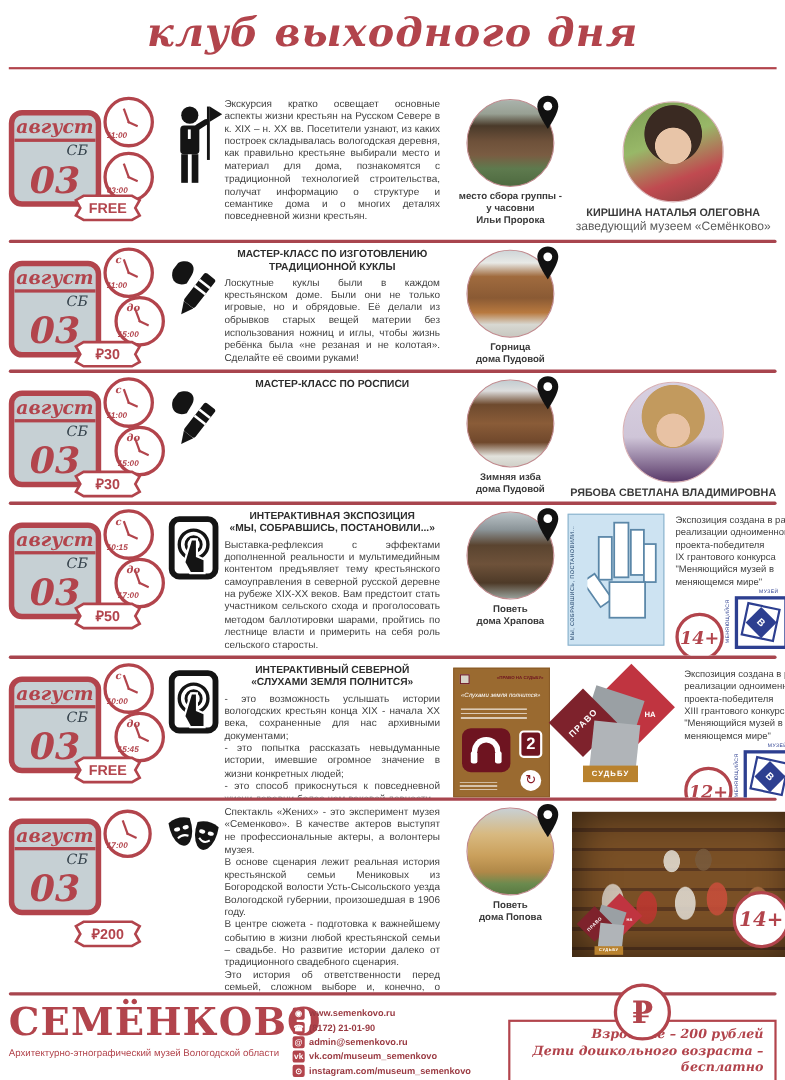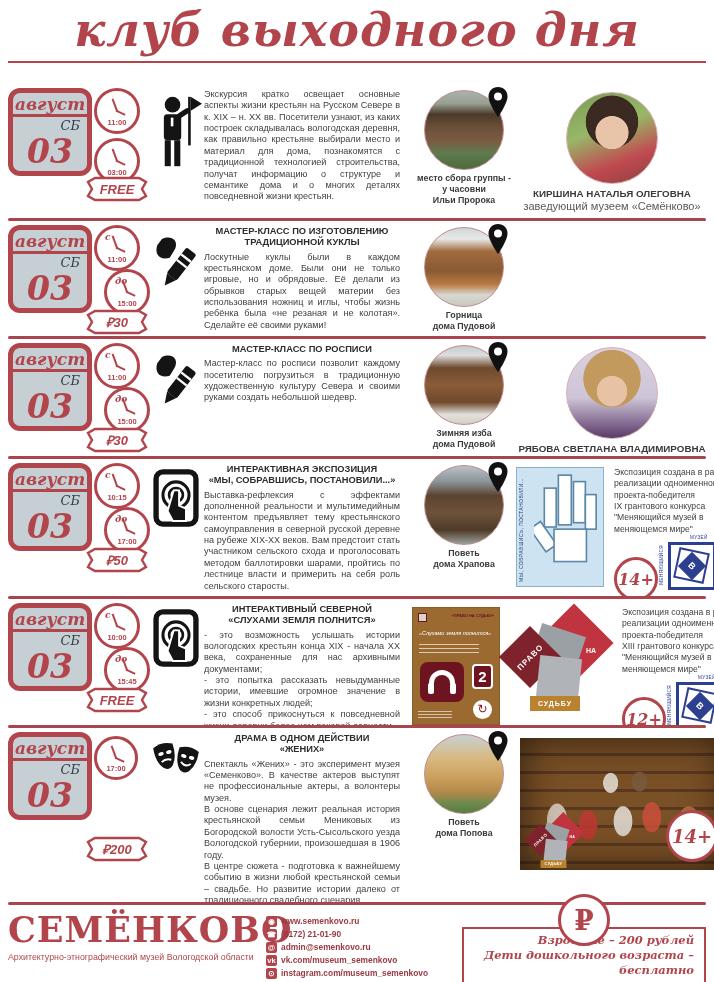--- a/index.html
+++ b/index.html
@@ -12,7 +12,7 @@
   
   .header{height:84px; text-align:center; padding-top:2px;}
   .header-title{font-family:"DejaVu Serif",serif; font-style:italic; font-weight:bold;
-    font-size:46px; color:var(--red); line-height:56px; letter-spacing:1px;}
+    font-size:36px; color:var(--red); line-height:56px; letter-spacing:1px;}
   .header-rule{height:2px; background:var(--red); margin:3px 8px 0;}
 
   .divider{height:3px; background:#a8454e; margin:0 8px; border-radius:2px;}

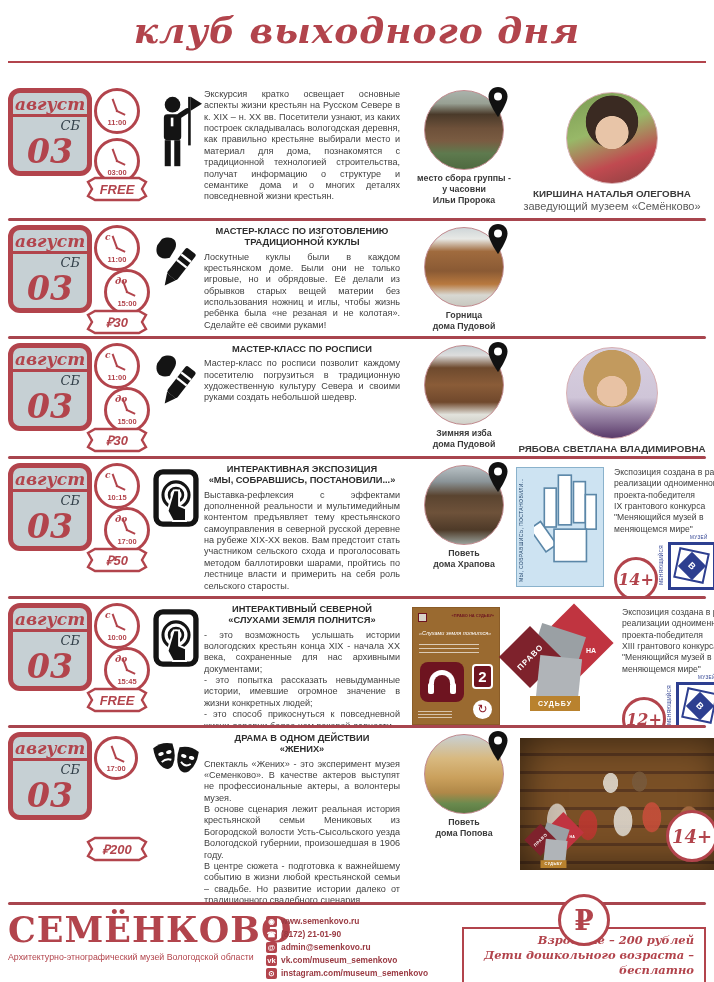--- a/index.html
+++ b/index.html
@@ -22,7 +22,7 @@
   .r1{height:134px}.r2{height:115px}.r3{height:117px}.r4{height:137px}.r5{height:126px}.r6{height:174px}
 
   .left{width:150px; flex-shrink:0; position:relative;}
-  .date-badge{position:absolute; left:8px; top:4px; width:84px; height:88px;
+  .date-badge{position:absolute; left:8px; top:16px; width:84px; height:88px;
     border:5px solid var(--red); border-radius:12px; background:#c6d0d4; overflow:hidden;}
   .db-month{height:24px; border-bottom:3px solid var(--red); font-family:"DejaVu Serif",serif;
     font-style:italic; font-weight:bold; font-size:17px; color:var(--red); text-align:center; line-height:22px;}

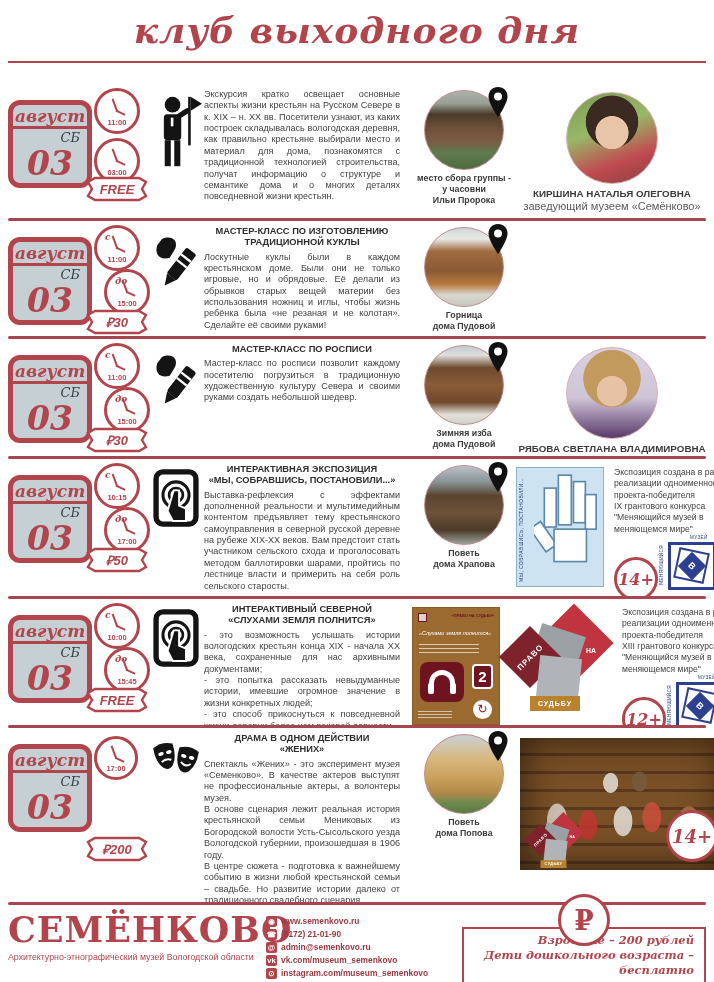--- a/index.html
+++ b/index.html
@@ -37,8 +37,8 @@
   .stack .ck2{left:94px; top:54px;}
   .step  .ck2{left:104px; top:48px;}
   .single .ck1{left:94px; top:8px; width:44px; height:44px;}
-  .ck-time{position:absolute; bottom:4px; left:0; right:0; text-align:center;
-    font-size:7.5px; font-weight:bold; color:var(--red);}
+  .ck-time{position:absolute; bottom:4px; left:0; right:0; 
+    font-size:7.5px; font-weight:bold; font-style:italic; color:var(--red);}
   .ck-prefix{position:absolute; top:4px; left:8px; font-size:9px; font-style:italic;
     font-weight:bold; color:var(--red); font-family:"DejaVu Serif",serif;}
   .ck-hand1{position:absolute; left:48%; top:48%; width:2px; height:14px; background:var(--red);

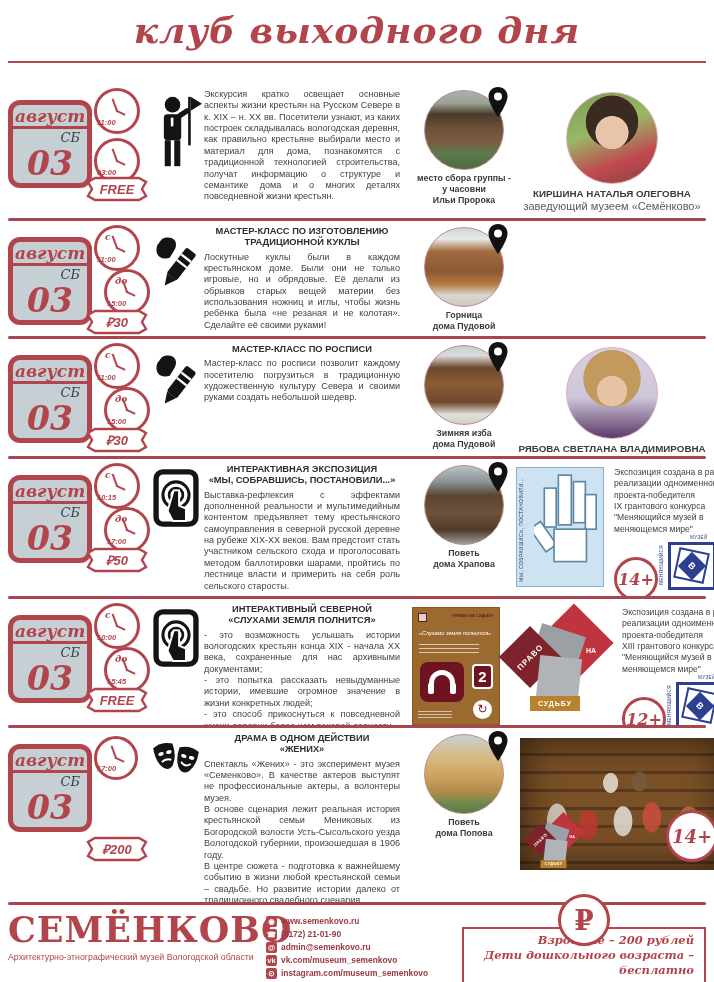--- a/index.html
+++ b/index.html
@@ -46,7 +46,7 @@
   .ck-hand2{position:absolute; left:48%; top:48%; width:2px; height:10px; background:var(--red);
     transform-origin:1px 1px; transform:rotate(-65deg);}
 
-  .price-wrap{position:absolute; left:48px; width:100px; display:flex; justify-content:flex-end;font-style:italic;}
+  .price-wrap{position:absolute; left:48px; width:100px; display:flex; justify-content:center;}
   .pr1{top:92px}.prm{top:88px}.pr6{top:108px}
   .ticket path{fill:#fff; stroke:var(--red); stroke-width:2.4;}
   .ticket text{fill:var(--red); font-weight:bold; font-size:13px; font-family:"Liberation Sans",sans-serif;}

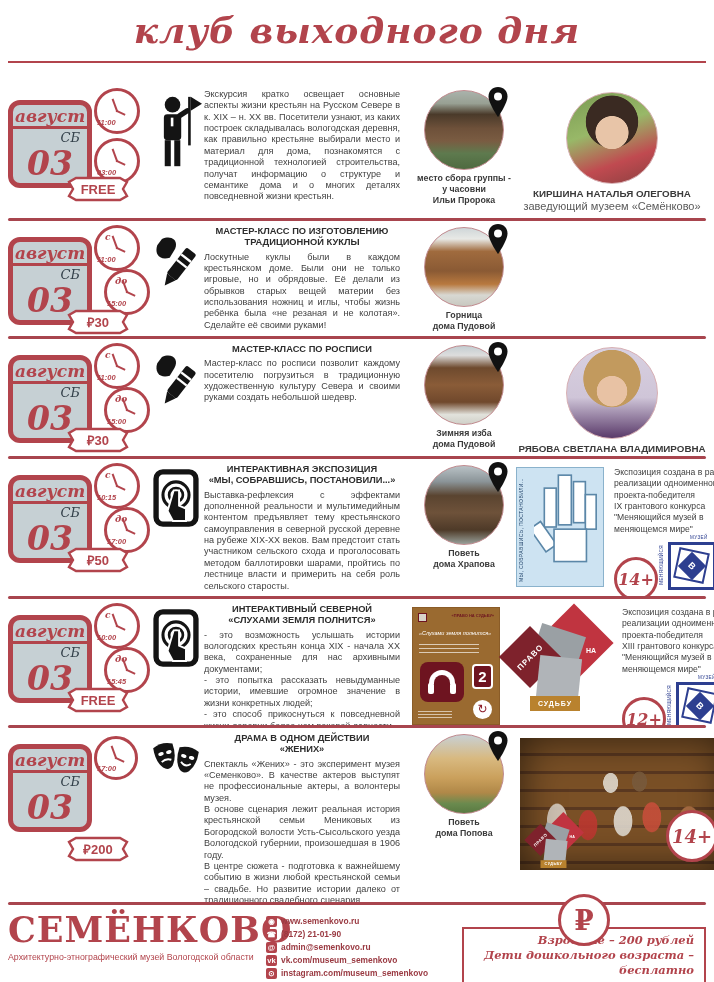--- a/index.html
+++ b/index.html
@@ -348,7 +348,6 @@
     </div>
     <div class="content">
       <div class="event-title">МАСТЕР-КЛАСС ПО РОСПИСИ</div>
-      <div class="event-desc">Мастер-класс по росписи позволит каждому посетителю погрузиться в традиционную художественную культуру Севера и своими руками создать небольшой шедевр.</div>
     </div>
     <div class="right">
       <div class="location-fig">

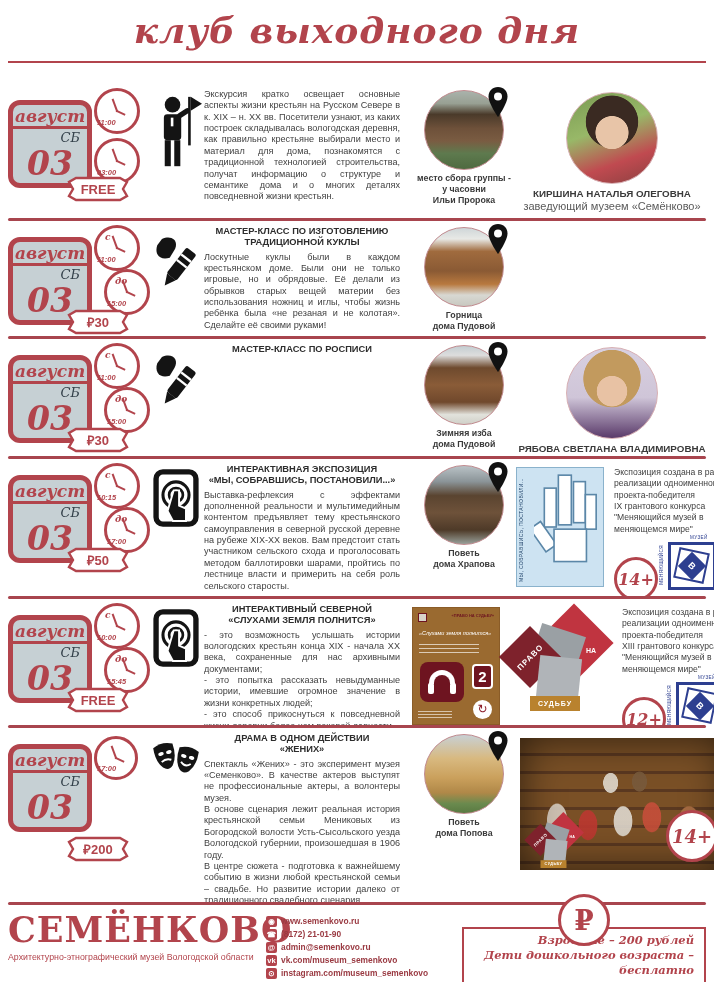--- a/index.html
+++ b/index.html
@@ -579,8 +579,6 @@
       </svg>
     </div>
     <div class="content">
-      <div class="event-title">ДРАМА В ОДНОМ ДЕЙСТВИИ
-«ЖЕНИХ»</div>
       <div class="event-desc">Спектакль «Жених» - это эксперимент музея «Семенково». В качестве актеров выступят не профессиональные актеры, а волонтеры музея.
 В основе сценария лежит реальная история крестьянской семьи Мениковых из Богородской волости Усть-Сысольского уезда Вологодской губернии, произошедшая в 1906 году.
 В центре сюжета - подготовка к важнейшему событию в жизни любой крестьянской семьи – свадьбе. Но развитие истории далеко от традиционного свадебного сценария.

